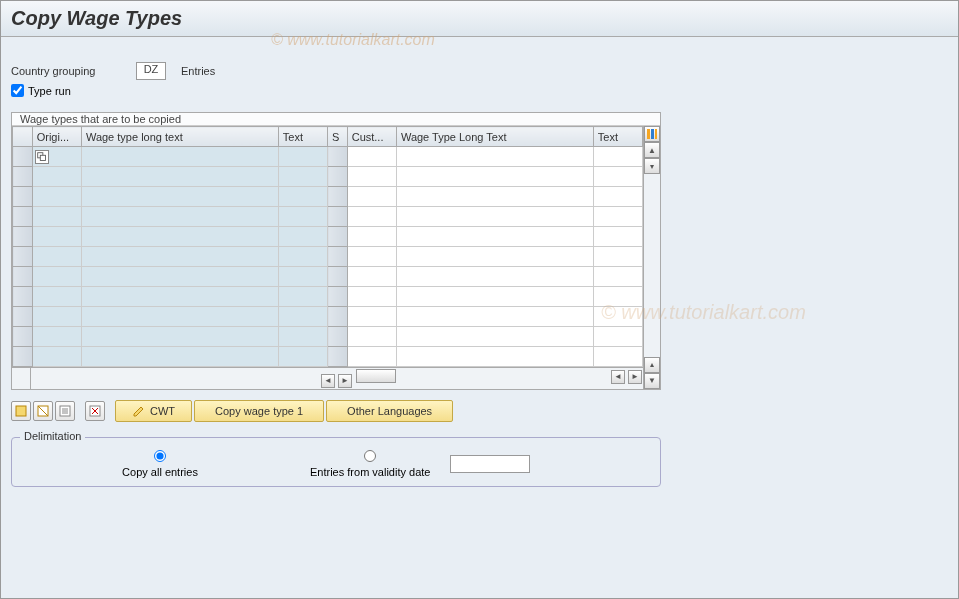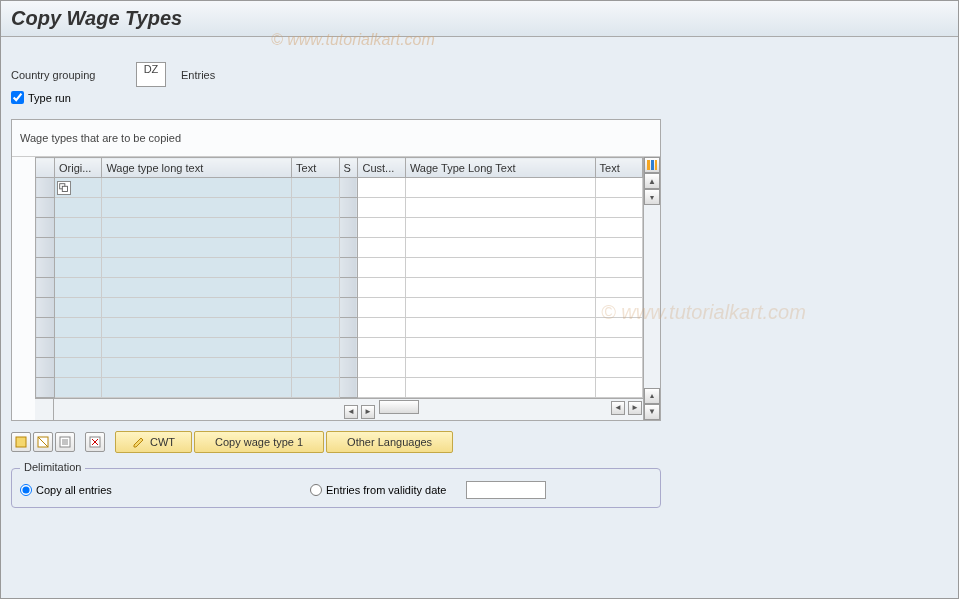--- a/index.html
+++ b/index.html
@@ -16,7 +16,7 @@
     .form-area { margin-bottom: 15px; margin-top: 15px; }
     .form-row { display: flex; align-items: center; margin-bottom: 4px; }
     .form-label { width: 125px; color: #333; }
-    .form-field { width: 30px; height: 25px; background: #fff; border: 1px solid #999; text-align: center; margin-right: 15px; color: #444; }
+    .form-field { width: 30px; height: 18px; background: #fff; border: 1px solid #999; text-align: center; margin-right: 15px; color: #444; }
     .form-desc { color: #333; }
     .checkbox-row { display: flex; align-items: center; margin-top: 4px; }
     .checkbox { width: 13px; height: 13px; margin-right: 4px; }

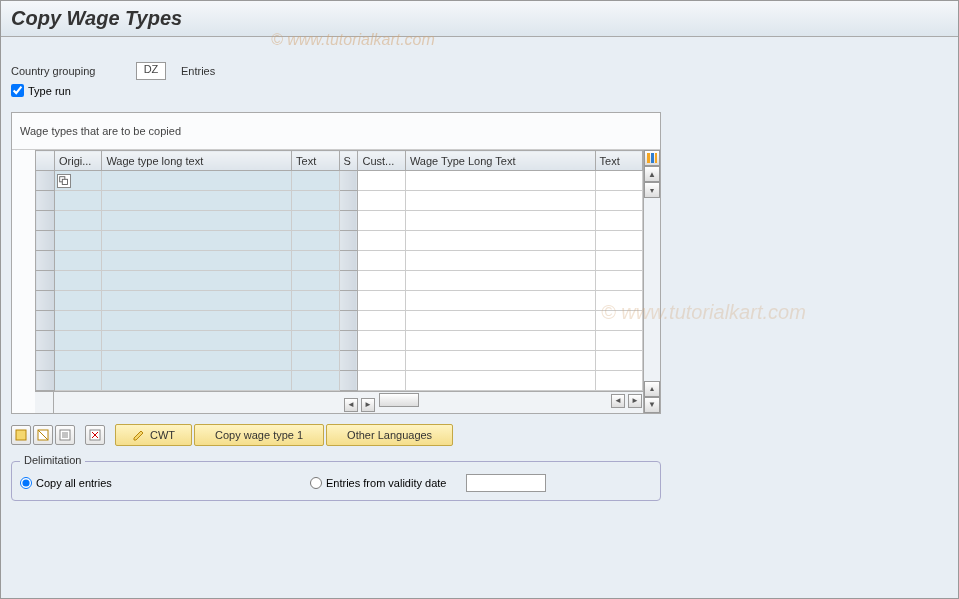--- a/index.html
+++ b/index.html
@@ -22,7 +22,7 @@
     .checkbox { width: 13px; height: 13px; margin-right: 4px; }
     
     .table-container { border: 1px solid #aaa; background: #fbfcfd; width: 650px; margin-bottom: 10px; }
-    .table-title { padding: 12px 8px; color: #444; border-bottom: 1px solid #ccc; }
+    .table-title { padding: 0 8px; color: #444; border-bottom: 1px solid #ccc; }
     .table-wrap { position: relative; display: flex; }
     .table-scroll { flex: 1; overflow: hidden; margin-left: 23px; }
     

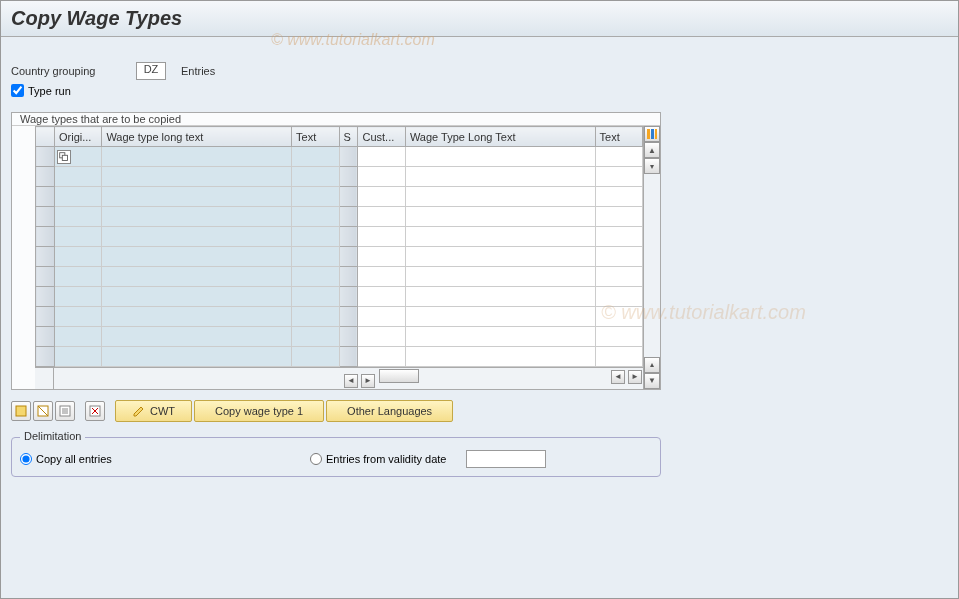--- a/index.html
+++ b/index.html
@@ -24,7 +24,7 @@
     .table-container { border: 1px solid #aaa; background: #fbfcfd; width: 650px; margin-bottom: 10px; }
     .table-title { padding: 0 8px; color: #444; border-bottom: 1px solid #ccc; }
     .table-wrap { position: relative; display: flex; }
-    .table-scroll { flex: 1; overflow: hidden; margin-left: 23px; }
+    .table-scroll { flex: 1; overflow: hidden; }
     
     table.grid { border-collapse: collapse; width: 100%; }
     table.grid th { background: linear-gradient(to bottom, #f0f3f6, #dde4eb); border: 1px solid #aaa; padding: 3px 4px; text-align: left; font-weight: normal; color: #333; height: 20px; white-space: nowrap; overflow: hidden; }

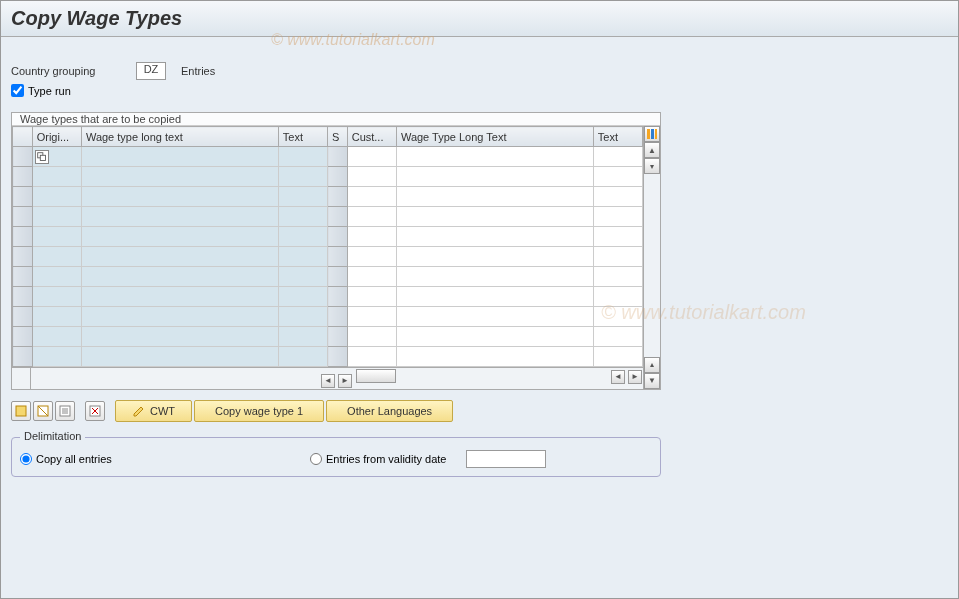--- a/index.html
+++ b/index.html
@@ -55,7 +55,7 @@
     .delimit-group { border: 1px solid #aac; border-radius: 4px; padding: 8px; width: 650px; position: relative; background: #e8eef4; }
     .delimit-title { position: absolute; top: -8px; left: 8px; background: #e8eef4; padding: 0 4px; color: #333; }
     .delimit-row { display: flex; align-items: center; gap: 10px; margin-top: 4px; }
-    .delimit-opt { display: flex; align-items: center; gap: 4px; }
+    .delimit-opt { display: flex; align-items: center; gap: 4px; flex-direction: column; }
     .radio { width: 12px; height: 12px; }
     .date-field { width: 80px; height: 18px; background: #fff; border: 1px solid #999; margin-left: 10px; }
     

